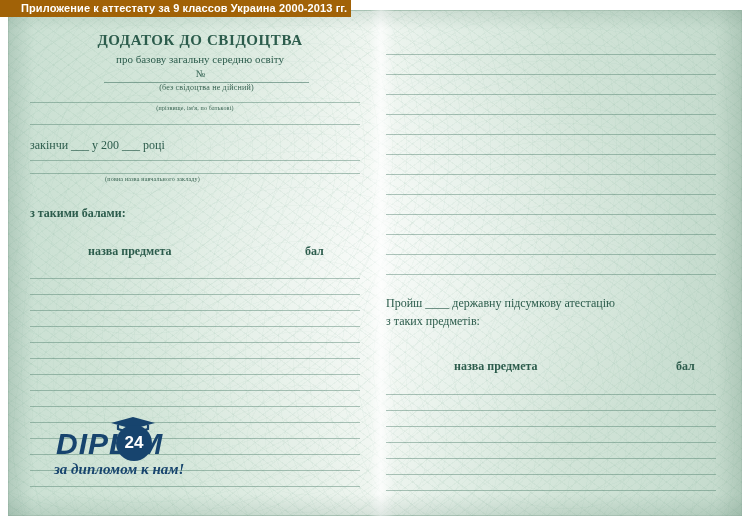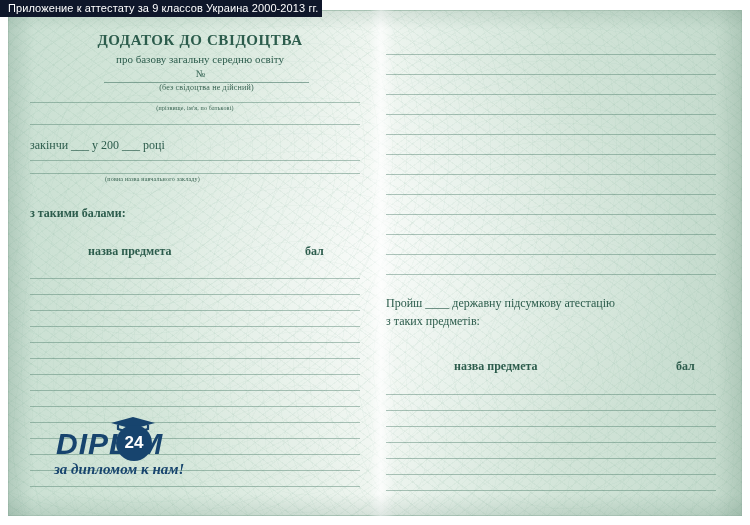--- a/index.html
+++ b/index.html
@@ -27,13 +27,13 @@
     left: 0;
     top: 0;
     z-index: 40;
-    background: #0f172a;
+    background: #a16207;
     color: #ffffff;
     font-family: "Liberation Sans", sans-serif;
-    font-weight: normal;
+    font-weight: bold;
     font-size: 11px;
     line-height: 14px;
-    padding: 1px 4px 2px 8px;
+    padding: 1px 4px 2px 21px;
     white-space: nowrap;
     letter-spacing: 0.1px;
   }

